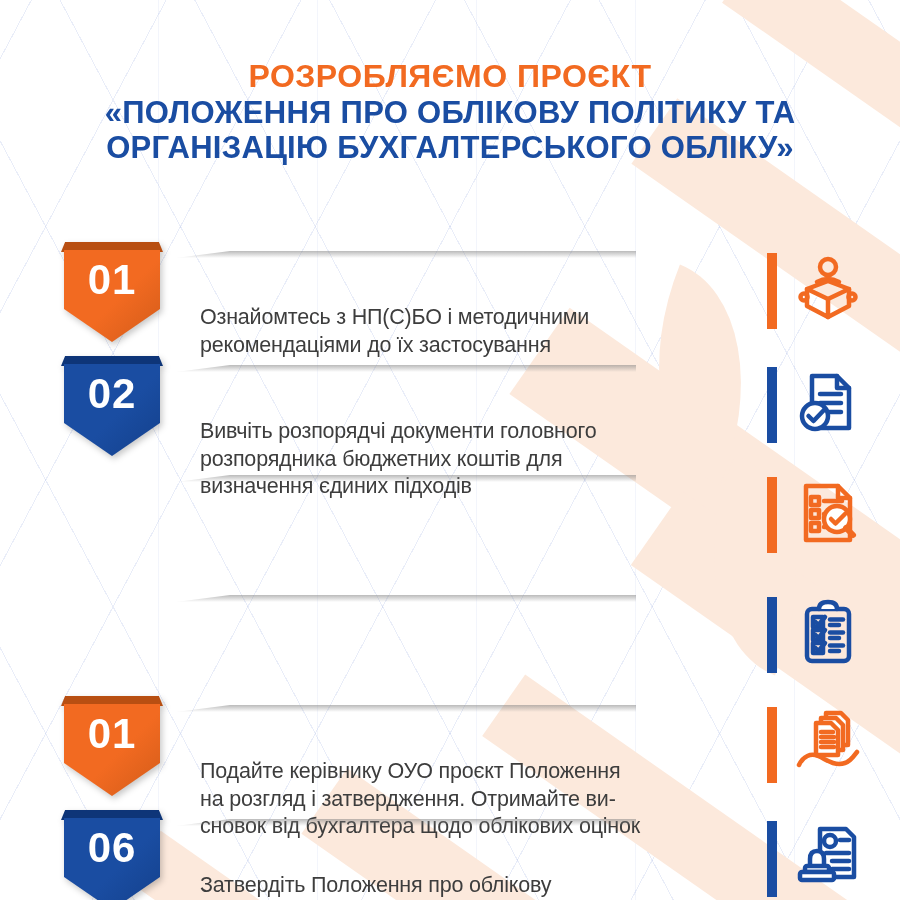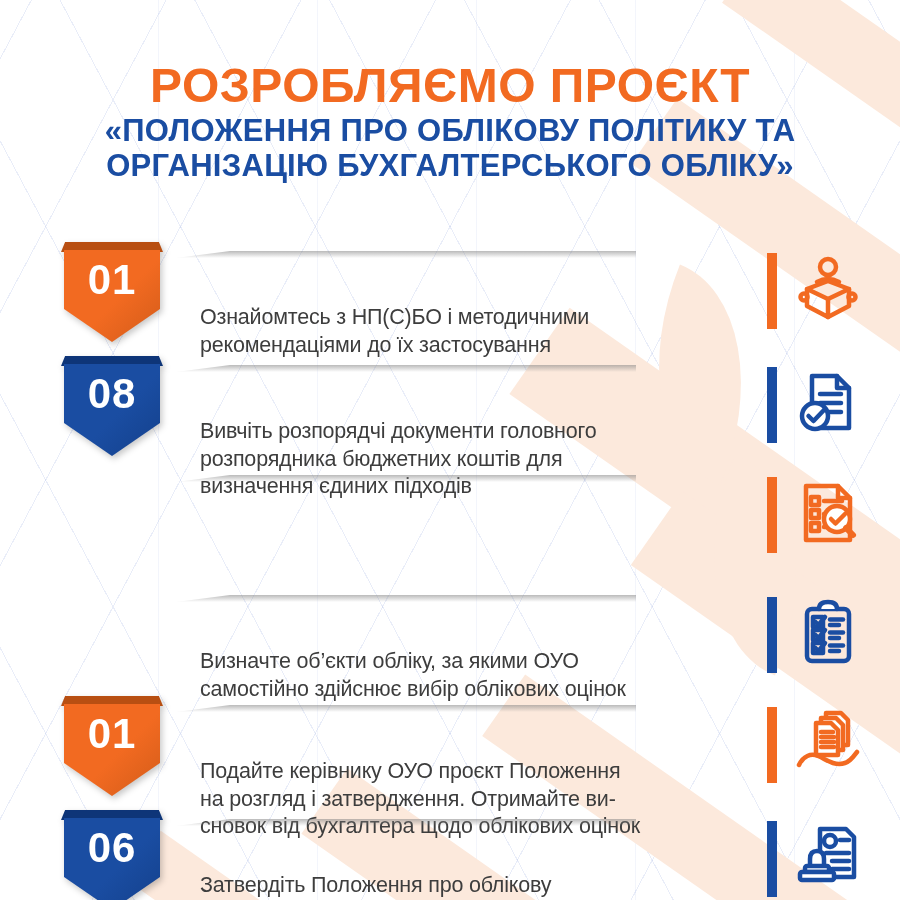--- a/index.html
+++ b/index.html
@@ -25,7 +25,7 @@
 
   
   .hdr{position:absolute;top:58px;left:0;width:900px;text-align:center;}
-  .title{font-size:48px;font-weight:700;letter-spacing:.5px;color:var(--orange);}
+  .title{font-size:32px;font-weight:700;letter-spacing:.5px;color:var(--orange);}
   .subtitle{font-size:31px;line-height:35px;font-weight:700;color:var(--blue);white-space:pre-line;letter-spacing:.3px;}
 
   

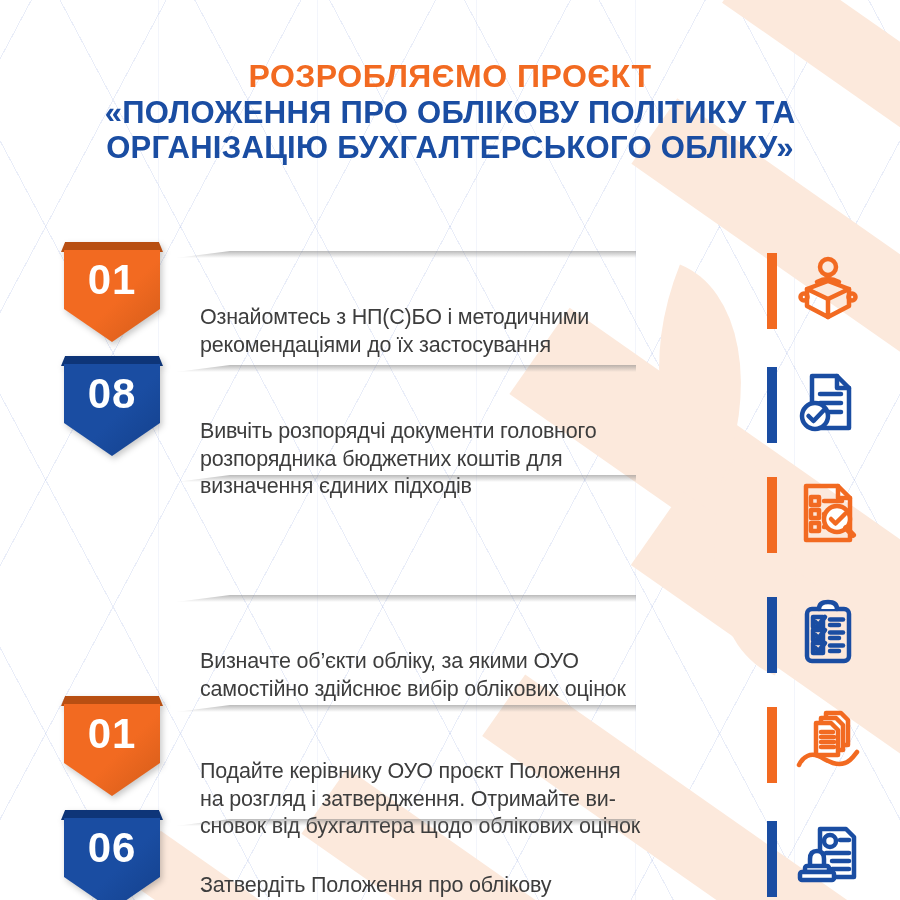--- a/index.html
+++ b/index.html
@@ -101,7 +101,7 @@
       <div class="badge">
         <div class="badge-cap"></div>
         <div class="badge-body">
-          <span class="badge-num">08</span>
+          <span class="badge-num">02</span>
         </div>
       </div>
       <div class="card-edge"></div>

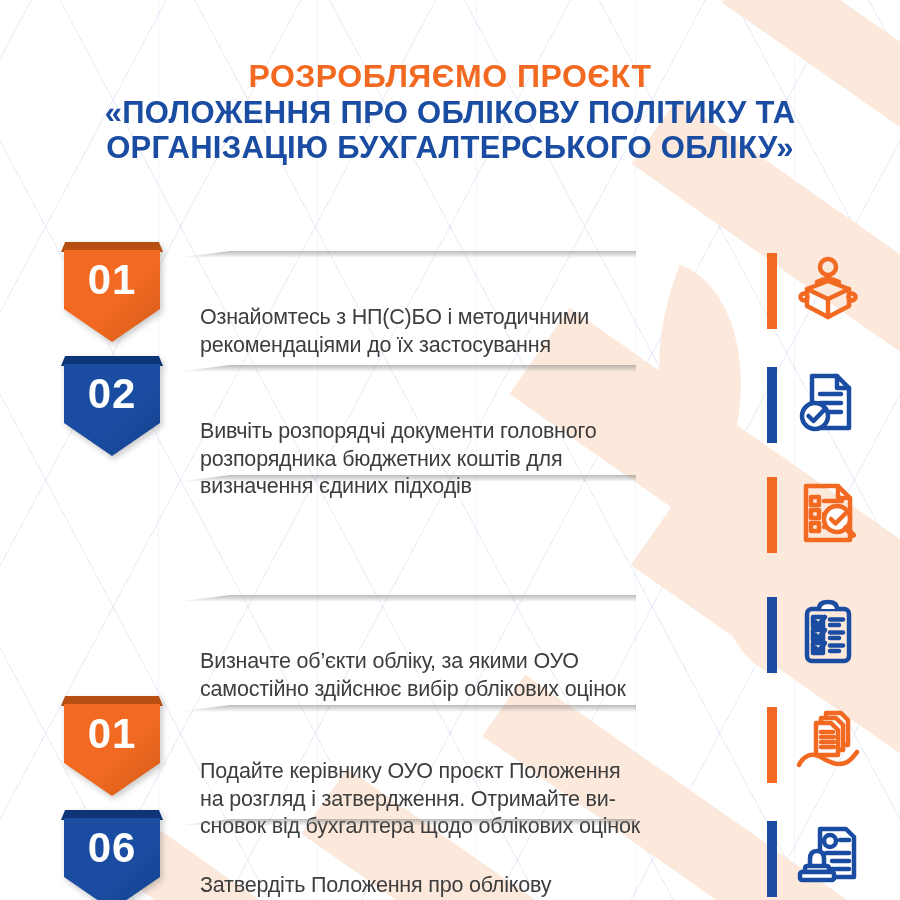--- a/index.html
+++ b/index.html
@@ -144,8 +144,6 @@
 
     <section class="step blue" style="top:586px">
       <div class="card-edge"></div>
-      <p class="step-text">Визначте об’єкти обліку, за якими ОУО
-самостійно здійснює вибір облікових оцінок</p>
       <div class="accent-bar"></div>
       <div class="icon">
         <svg viewBox="0 0 72 72" fill="none" stroke="currentColor" stroke-width="4.5" stroke-linecap="round" stroke-linejoin="round">

